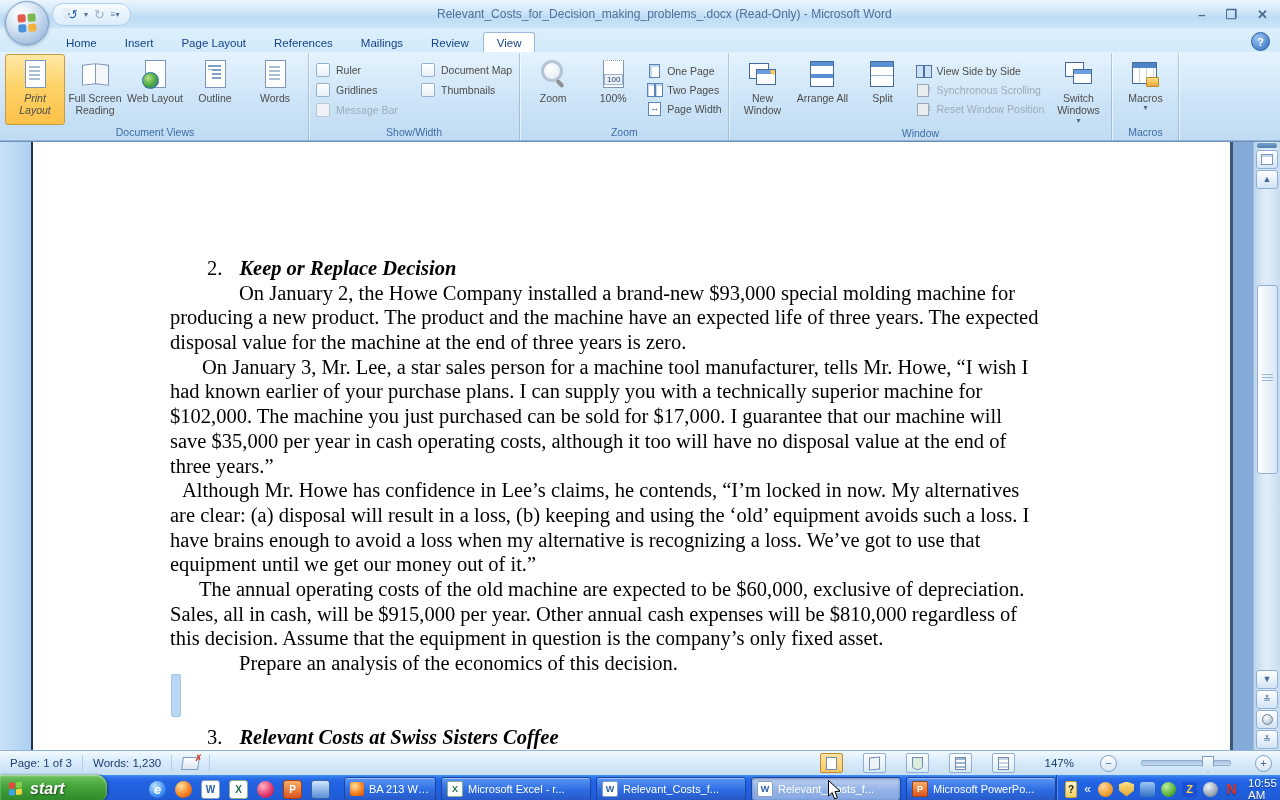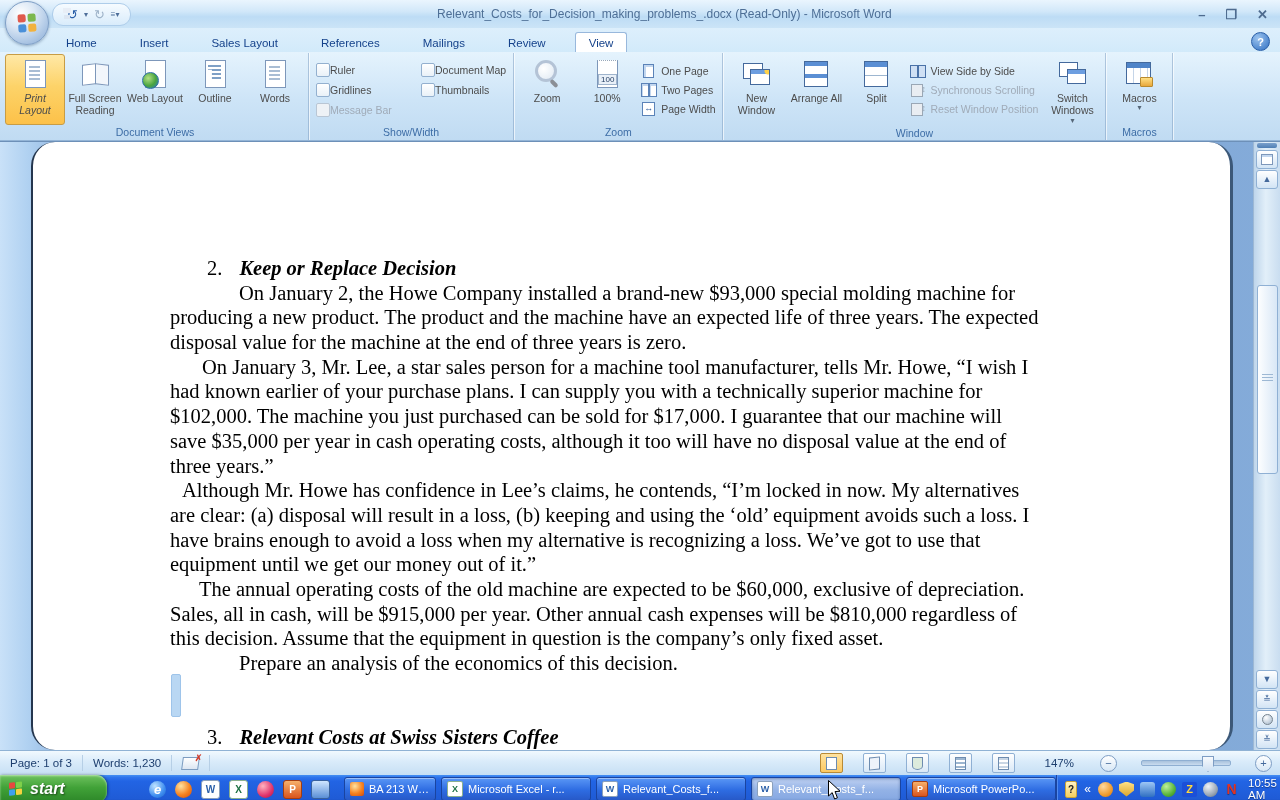--- a/index.html
+++ b/index.html
@@ -236,7 +236,7 @@
 </div>
 
 <div class="tabrow">
-  <div style="display:flex;align-items:flex-start;gap:15px;">
+  <div style="display:flex;align-items:flex-start;">
       <div class="tab">Home</div>
       <div class="tab">Insert</div>
       <div class="tab">Sales Layout</div>

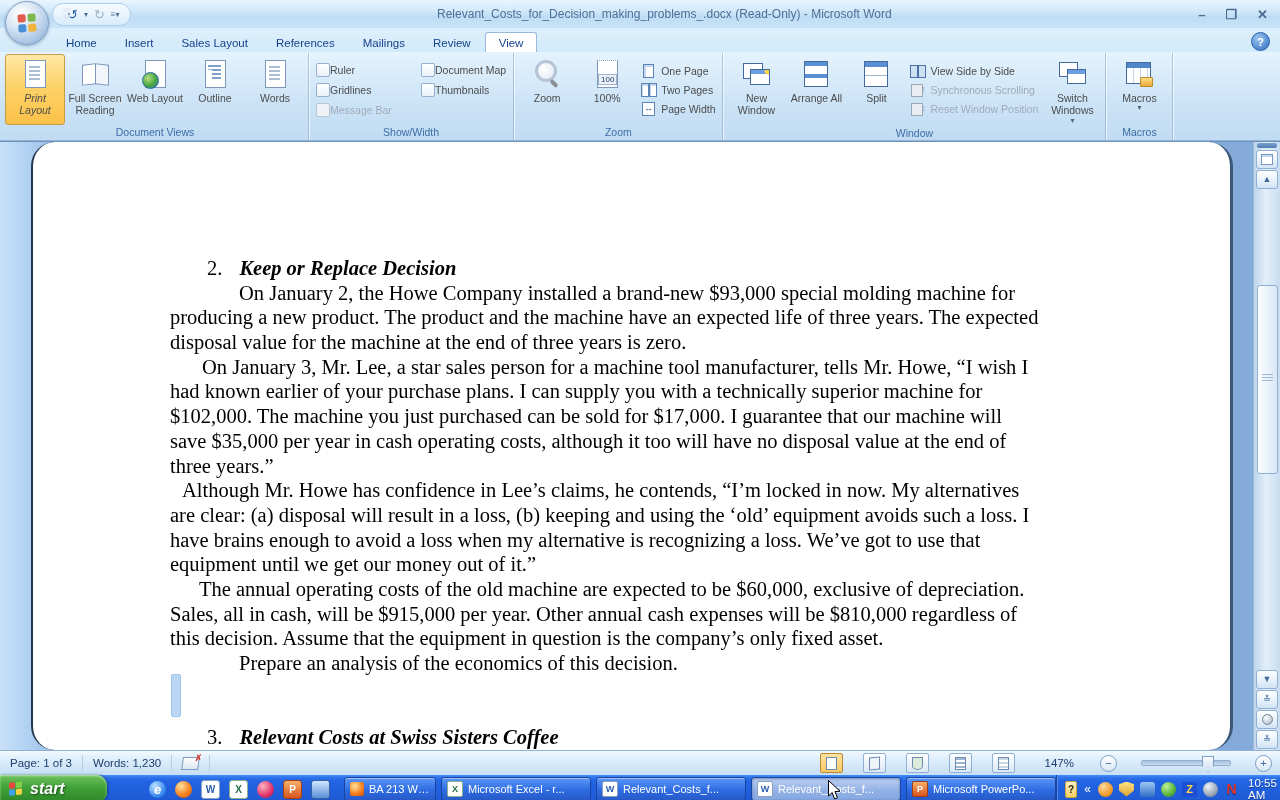--- a/index.html
+++ b/index.html
@@ -239,7 +239,7 @@
   <div style="display:flex;align-items:flex-start;">
       <div class="tab">Home</div>
       <div class="tab">Insert</div>
-      <div class="tab">Sales Layout</div>
+      <div class="tab">Page Layout</div>
       <div class="tab">References</div>
       <div class="tab">Mailings</div>
       <div class="tab">Review</div>

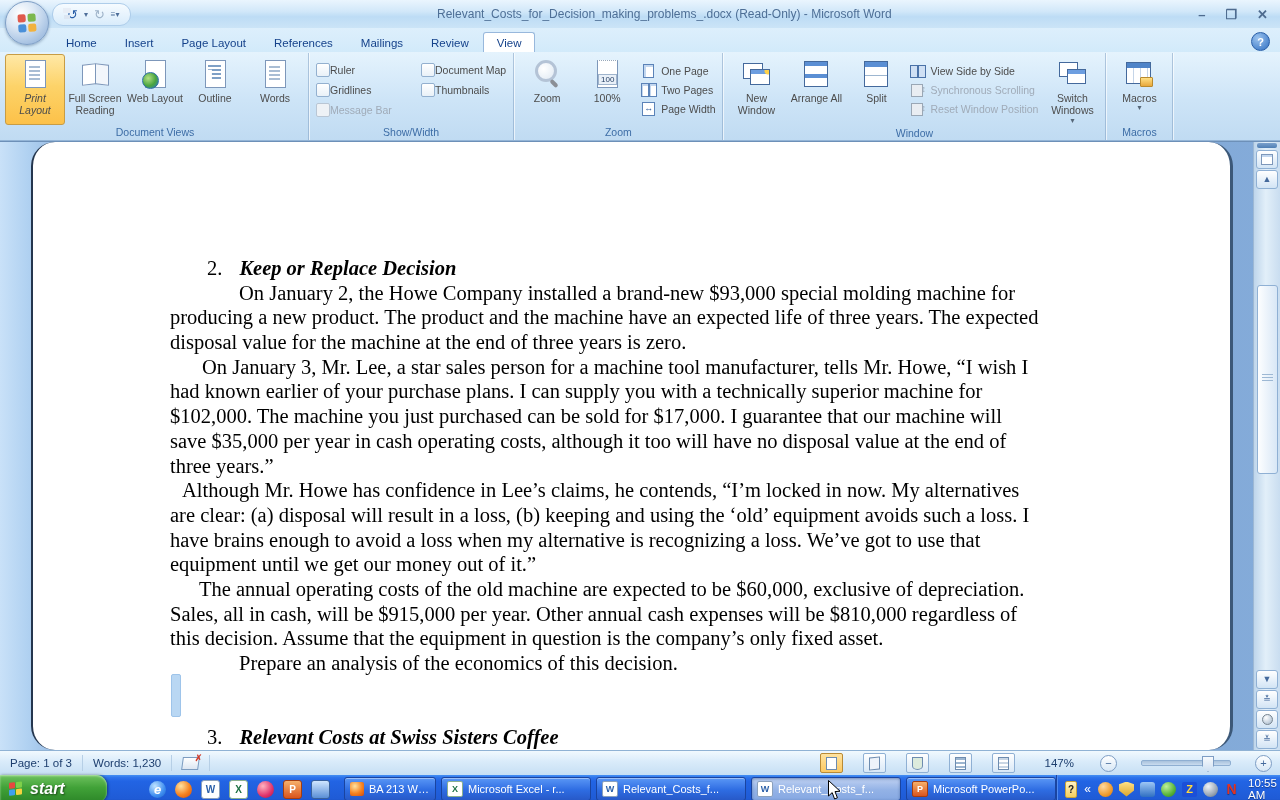--- a/index.html
+++ b/index.html
@@ -53,7 +53,7 @@
   .drop::after{content:"▾";display:block;font-size:8px;color:#567;line-height:7px;}
   .smallitem{display:flex;align-items:center;gap:5px;font-size:10.5px;color:#4c4c4c;padding:2px 4px;cursor:default;white-space:nowrap;}
   .smallitem.disabled{color:#a0abb8;}
-  .chk{display:flex;align-items:center;font-size:10.5px;color:#4c4c4c;padding:2px 4px;cursor:default;white-space:nowrap;}
+  .chk{display:flex;align-items:center;gap:6px;font-size:10.5px;color:#4c4c4c;padding:2px 4px;cursor:default;white-space:nowrap;}
   .chk.disabled{color:#a0abb8;}
   .box{width:12px;height:12px;background:linear-gradient(#fff,#e9f1f8);border:1px solid #93b0cf;border-radius:2px;flex:0 0 auto;}
   .chk.disabled .box{border-color:#b9c6d4;background:#eef2f6;}

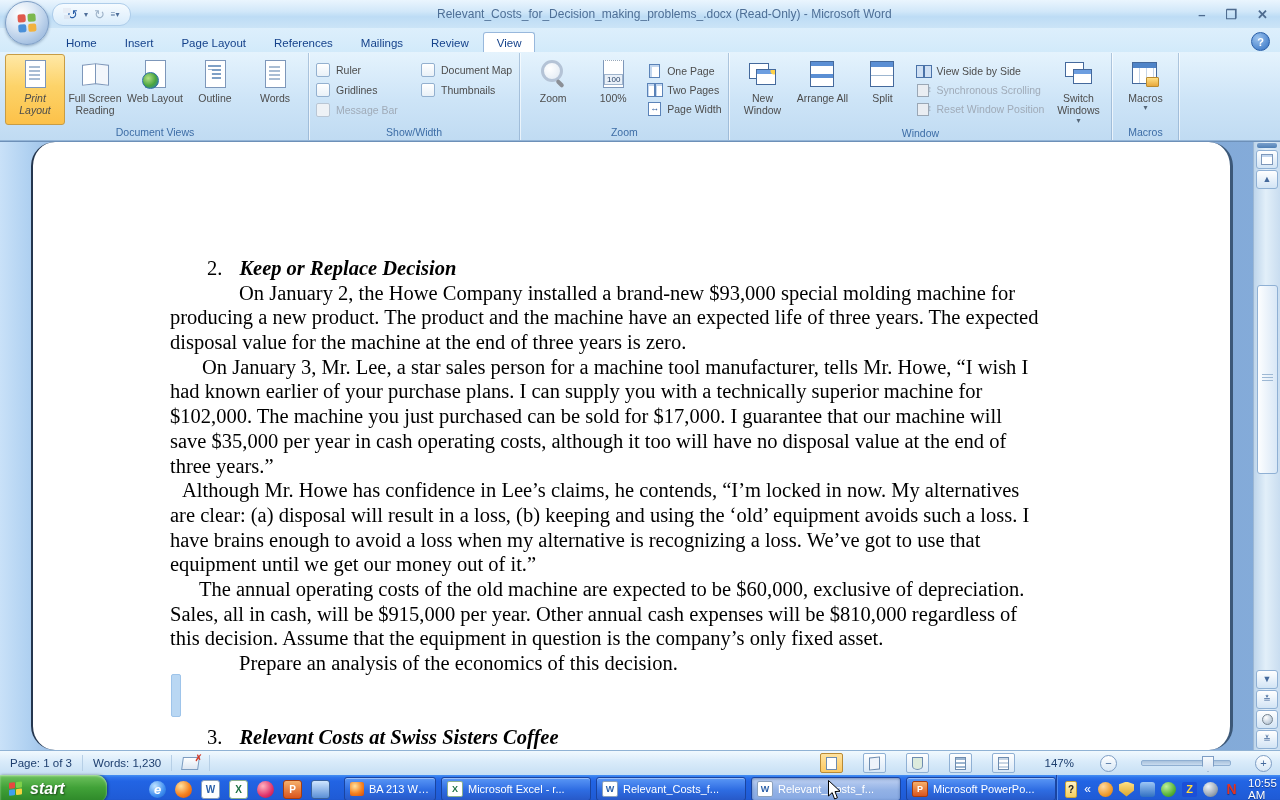--- a/index.html
+++ b/index.html
@@ -110,7 +110,7 @@
            background:linear-gradient(to right,#c9e1f8 0px,#b0d1f1 28px,#8db2de 70px,#7aa4d4 55%,#84abd9 100%);
            border-top:1px solid #6d90b8;}
   .page{position:absolute;left:31px;top:0;width:1197px;height:608px;background:#fff;
-        border-left:2px solid #24364e;border-right:3px solid #3c5878;border-radius:24px;}
+        border-left:2px solid #24364e;border-right:3px solid #3c5878;}
   .textwrap{position:absolute;left:137px;top:114px;font-family:"Liberation Serif",serif;
             font-size:20.5px;line-height:24.7px;color:#000;white-space:nowrap;}
   .dline{height:24.7px;}

